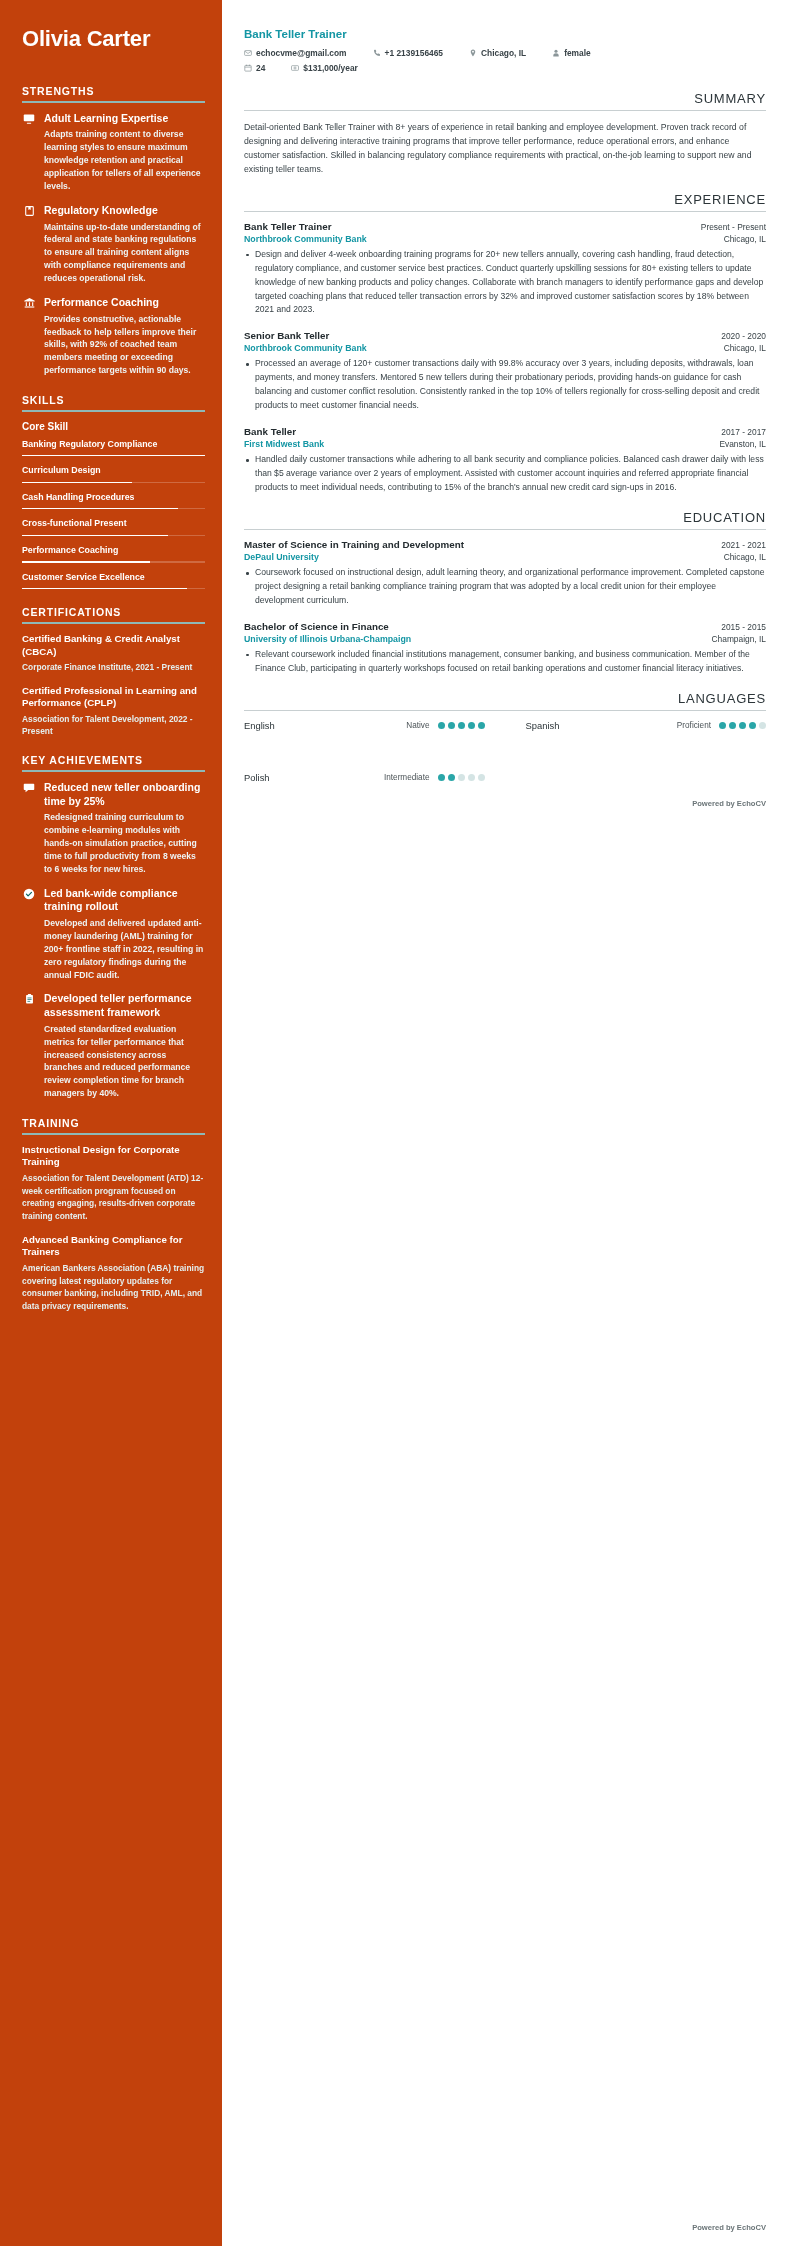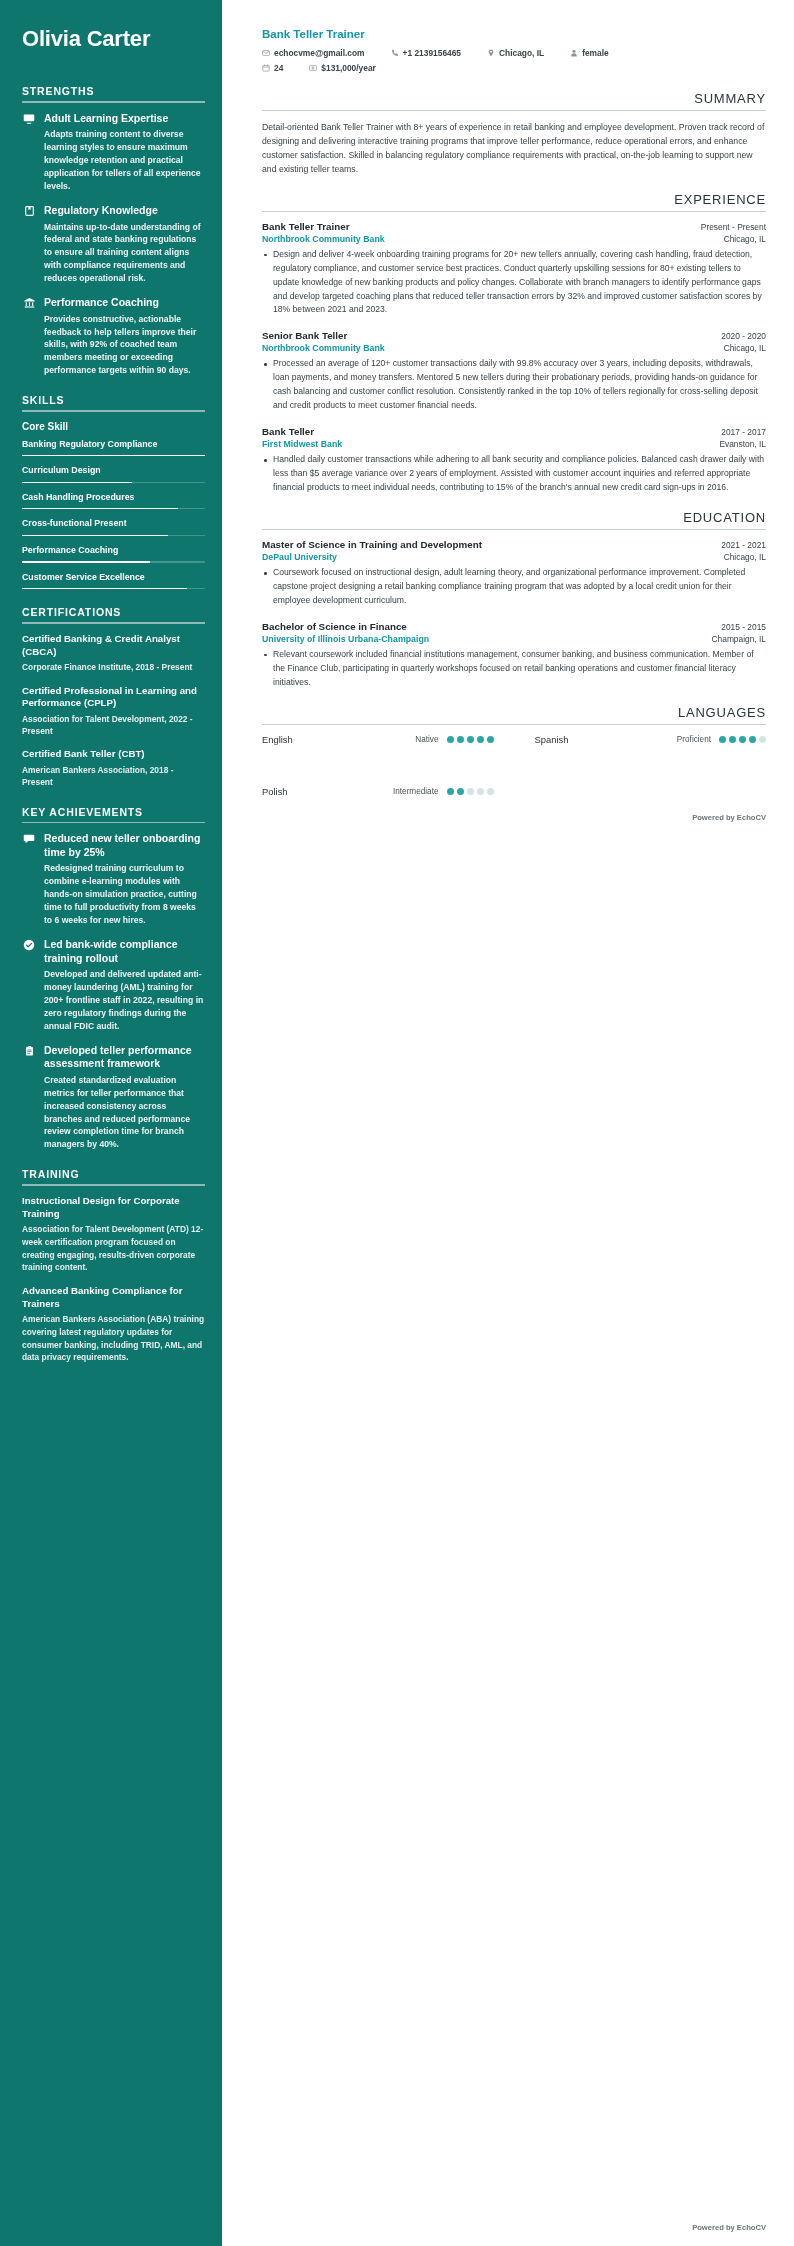--- a/index.html
+++ b/index.html
@@ -21,7 +21,7 @@
   .sidebar {
     width: 222px;
     flex: 0 0 222px;
-    background: #0f766e;
+    background: #c2410c;
     color: #ffffff;
     padding: 26px 17px 30px 22px;
   }

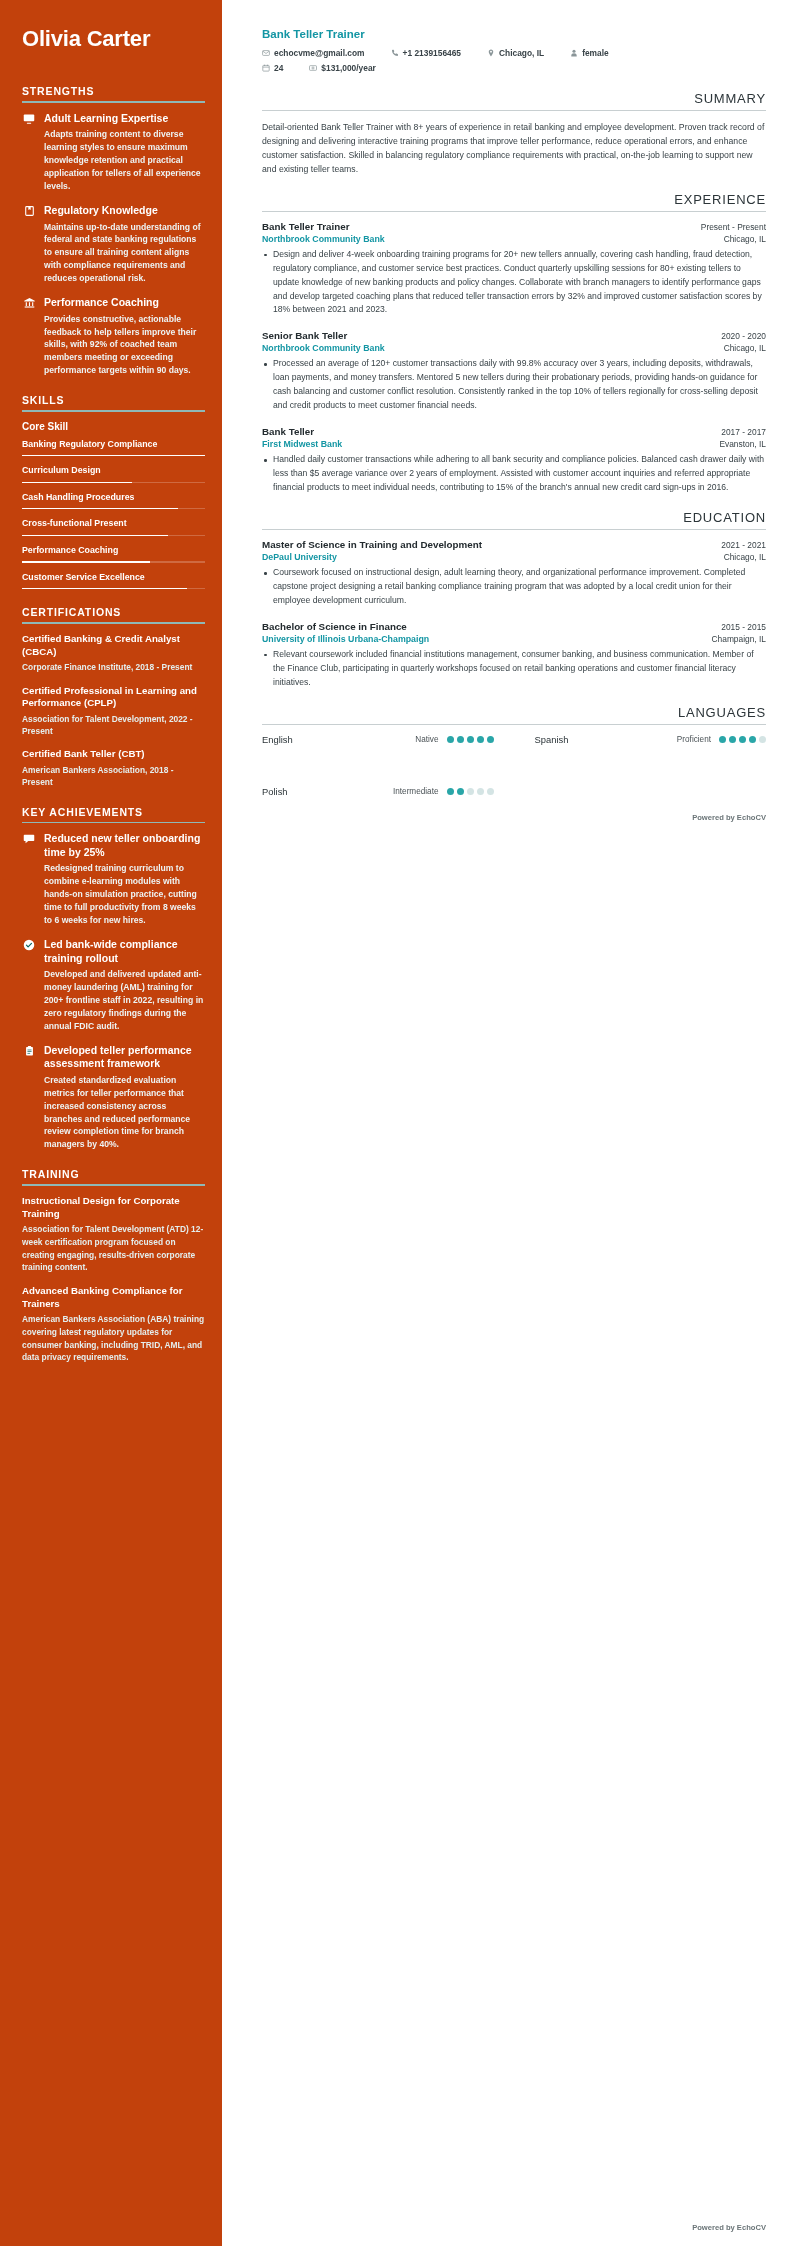--- a/index.html
+++ b/index.html
@@ -130,7 +130,7 @@
   
   .main {
     flex: 1 1 auto;
-    padding: 28px 28px 20px 40px;
+    padding: 28px 28px 20px 22px;
     color: #2c3539;
     position: relative;
   }

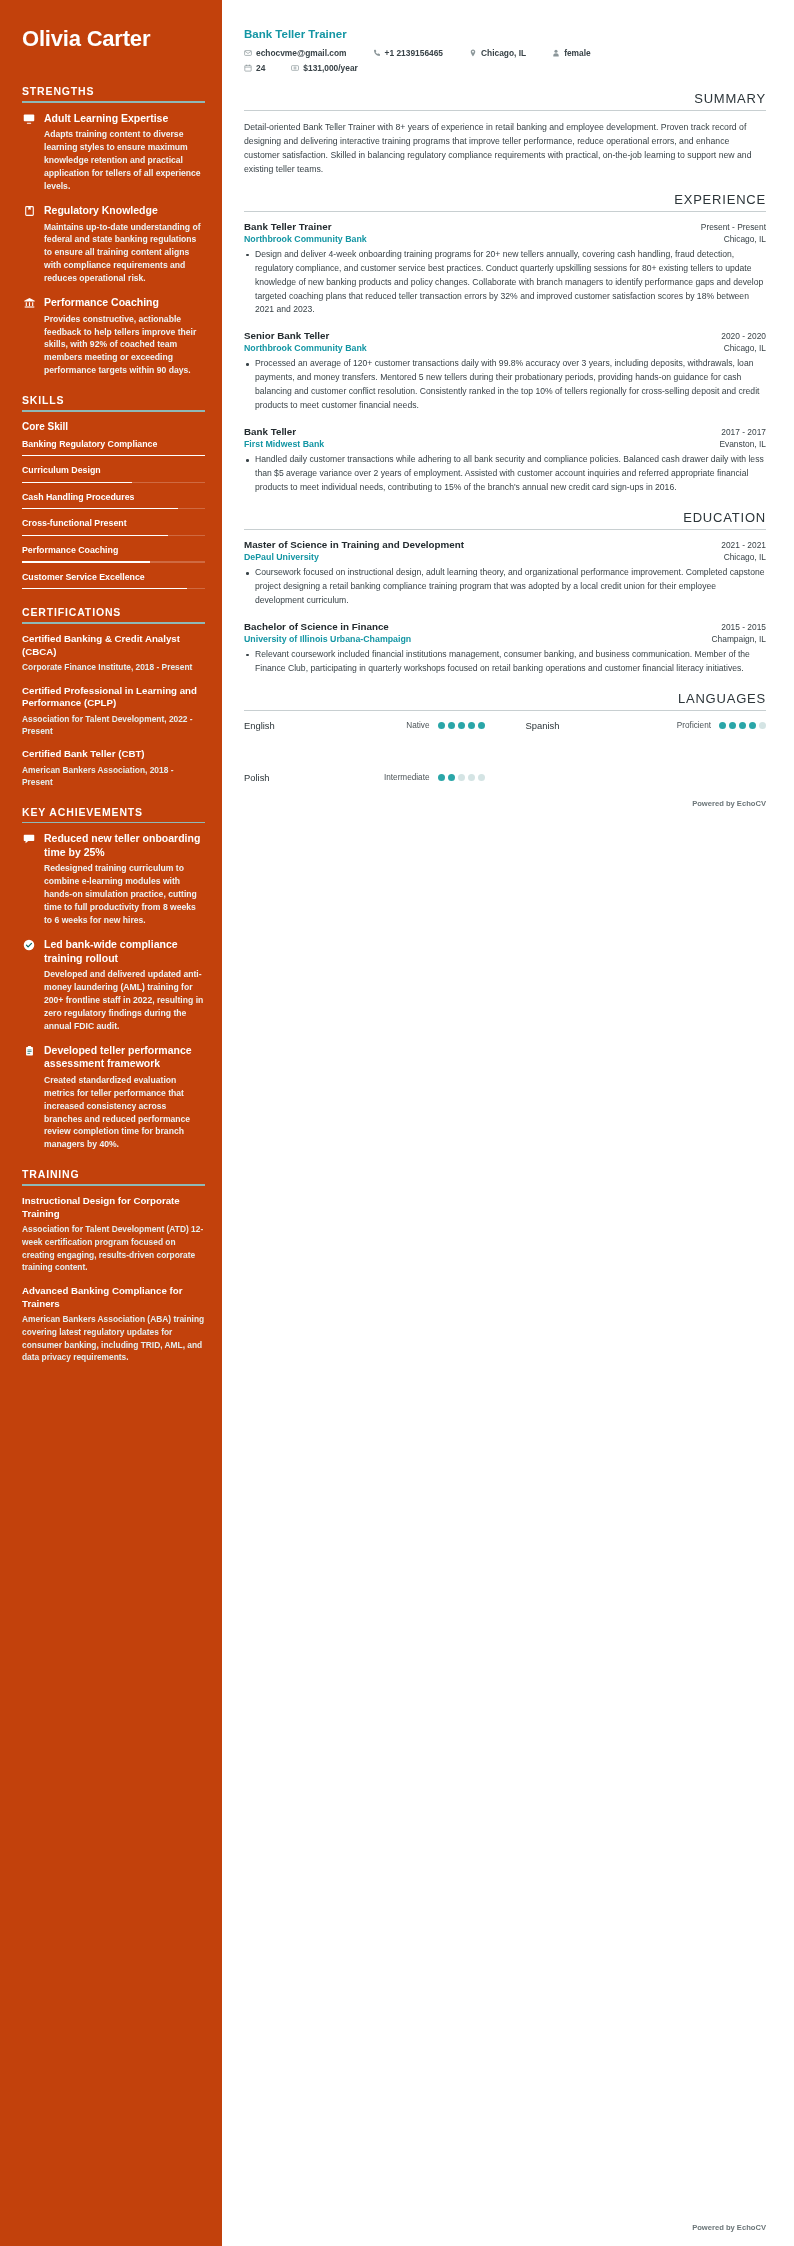--- a/index.html
+++ b/index.html
@@ -393,7 +393,7 @@
       <div id="cert-list">
           <div class="cert-item">
             <div class="cert-title">Certified Banking &amp; Credit Analyst (CBCA)</div>
-            <div class="cert-meta">Corporate Finance Institute, 2018 - Present</div>
+            <div class="cert-meta">Corporate Finance Institute, 2021 - Present</div>
           </div>
           <div class="cert-item">
             <div class="cert-title">Certified Professional in Learning and Performance (CPLP)</div>

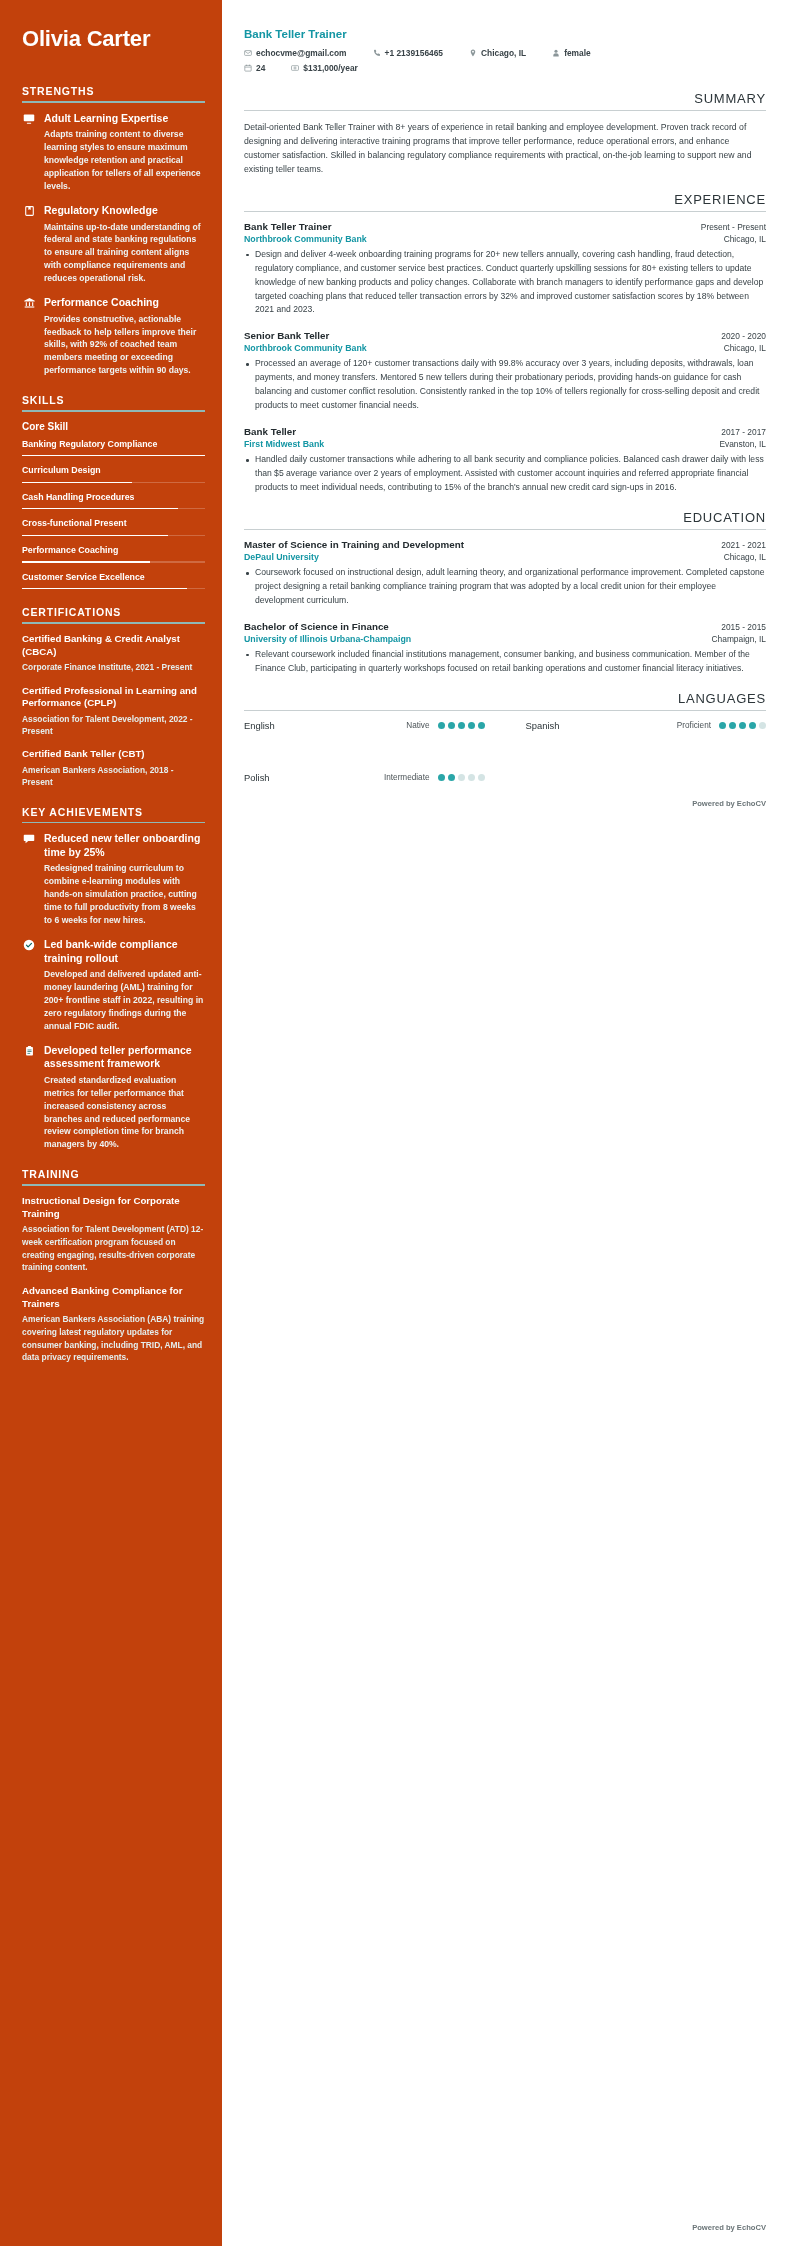--- a/index.html
+++ b/index.html
@@ -399,10 +399,6 @@
             <div class="cert-title">Certified Professional in Learning and Performance (CPLP)</div>
             <div class="cert-meta">Association for Talent Development, 2022 - Present</div>
           </div>
-          <div class="cert-item">
-            <div class="cert-title">Certified Bank Teller (CBT)</div>
-            <div class="cert-meta">American Bankers Association, 2018 - Present</div>
-          </div>
         </div>
     </section>
 

